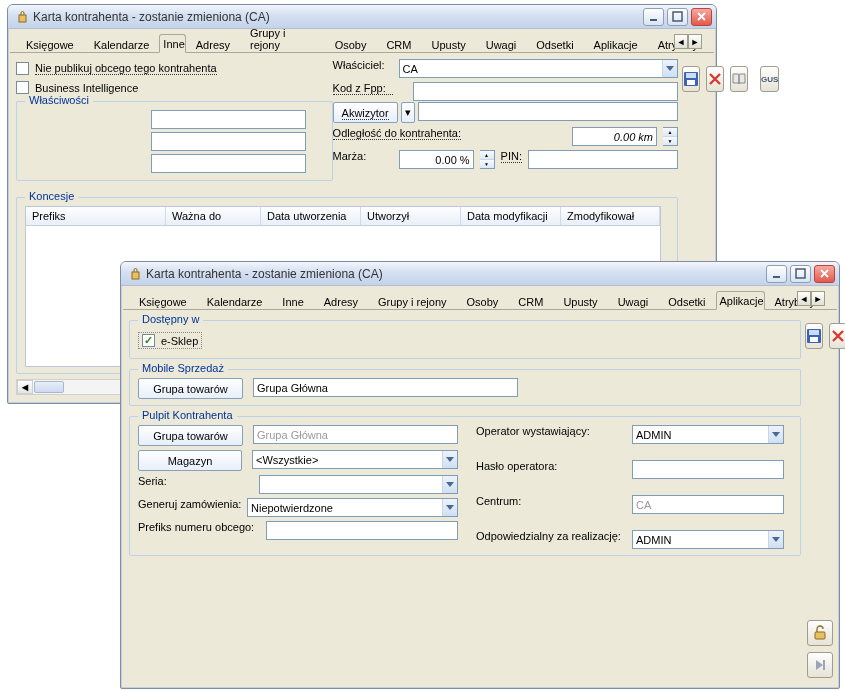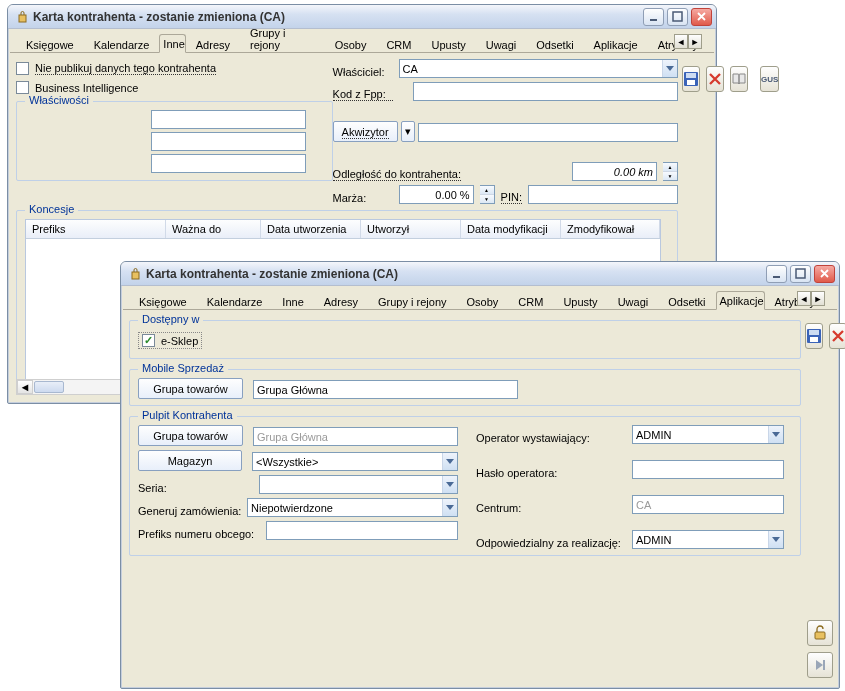--- a/index.html
+++ b/index.html
@@ -9,7 +9,7 @@
 .win2{left:120px;top:261px;width:720px;height:428px}
 .titlebar{height:24px;background:linear-gradient(#f4f6fb,#d6e1f2 40%,#c3d3ea);border-radius:5px 5px 0 0;display:flex;align-items:center;padding:0 4px;border-bottom:1px solid #b4becf}
 .tb-ico{width:11px;height:13px;margin:0 5px;display:inline-block}
-.tb-title{flex:1;font-weight:bold;color:#333;font-size:12px}
+.tb-title{flex:1;font-weight:normal;color:#333;font-size:12px}
 .tb-btn{width:21px;height:18px;margin-left:3px;border:1px solid #8f9eb5;border-radius:3px;background:linear-gradient(#fefefe,#d9e4f3);display:flex;align-items:center;justify-content:center;cursor:pointer}
 .tb-btn.close{background:linear-gradient(#f6a9a2,#e05a4a);border-color:#c0433b}
 .tb-btn svg{width:11px;height:11px}

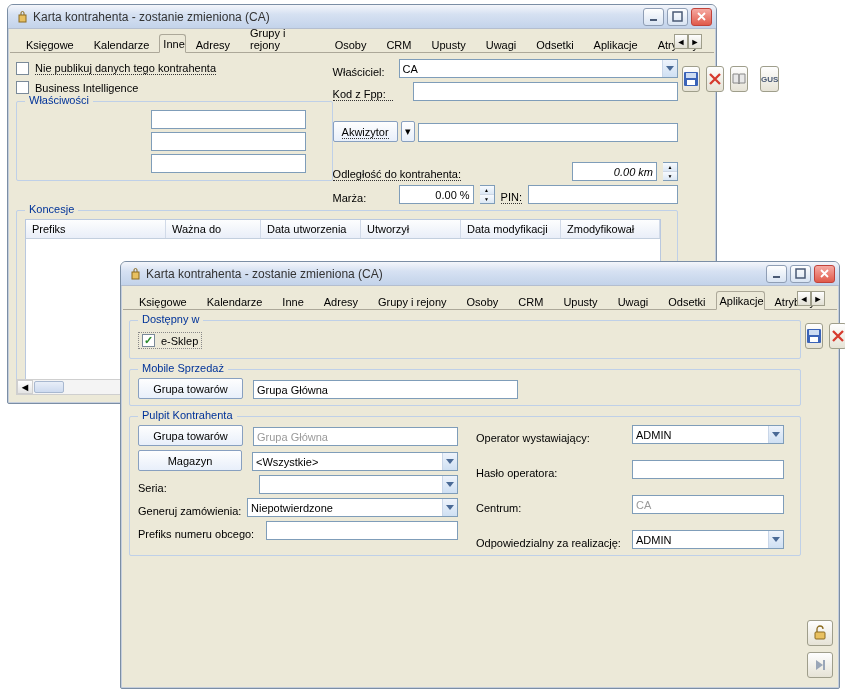--- a/index.html
+++ b/index.html
@@ -125,7 +125,7 @@
         <div style="width:330px">
           <label class="chk">
               <span class="box"></span>
-              <span class="lbl dotted">Nie publikuj danych tego kontrahenta</span>
+              <span class="lbl dotted">Nie publikuj obcego tego kontrahenta</span>
             </label><br>
           <label class="chk">
               <span class="box"></span>

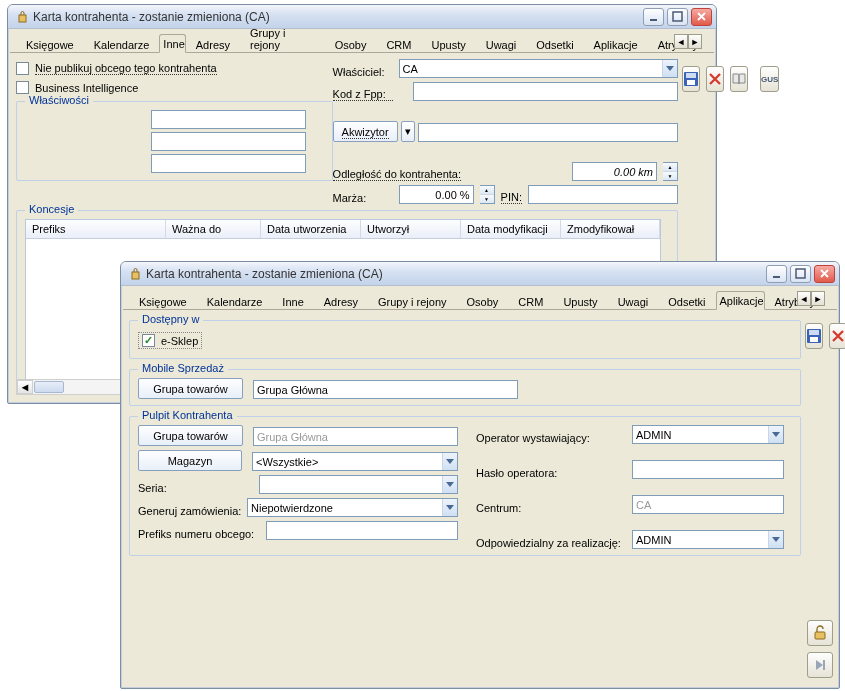--- a/index.html
+++ b/index.html
@@ -40,7 +40,7 @@
 .thead{display:flex;background:linear-gradient(#fdfefe,#e9eef8);border-bottom:1px solid #c3cfde}
 .th{padding:3px 6px;border-right:1px solid #d1dae8}
 .tbody{height:140px;background:#fff;overflow:auto}
-.row{display:flex;align-items:flex-end}
+.row{display:flex;align-items:flex-start}
 .lbl{white-space:nowrap}
 .dotted{border-bottom:1px dotted #333}
 .hscroll{position:absolute;bottom:6px;left:6px;height:16px;width:660px;border:1px solid #cfcfcf;background:#f4f4f4;display:flex;align-items:center}

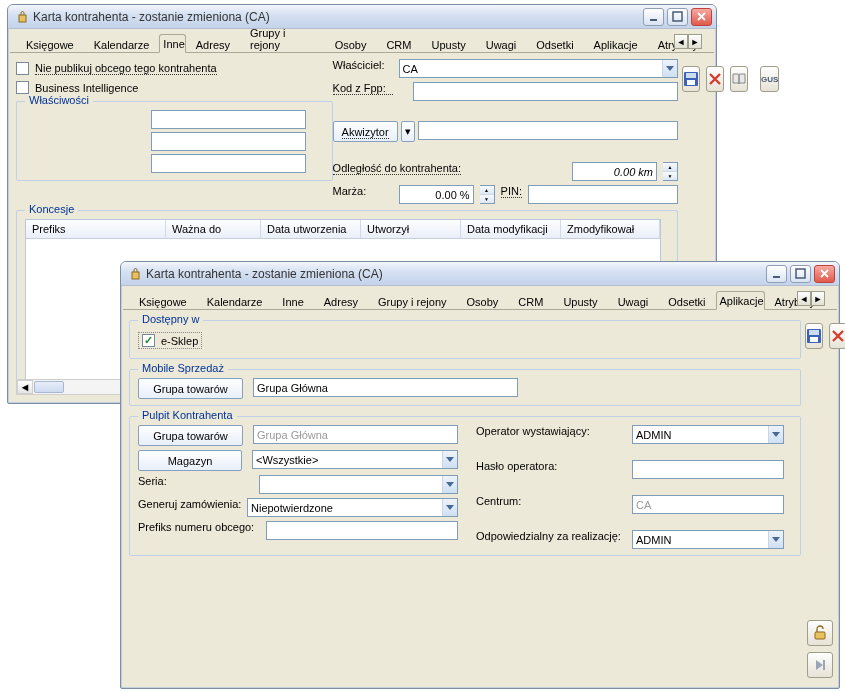--- a/index.html
+++ b/index.html
@@ -150,7 +150,7 @@
                 </span>
               </div>
           </div>
-          <div class="row" style="gap:20px;margin-bottom:20px">
+          <div class="row" style="gap:20px;margin-bottom:1px">
             <span class="lbl dotted" style="width:60px">Kod z Fpp:</span>
             <input class="inp" style="flex: 1 1 0%;" value="">
           </div>

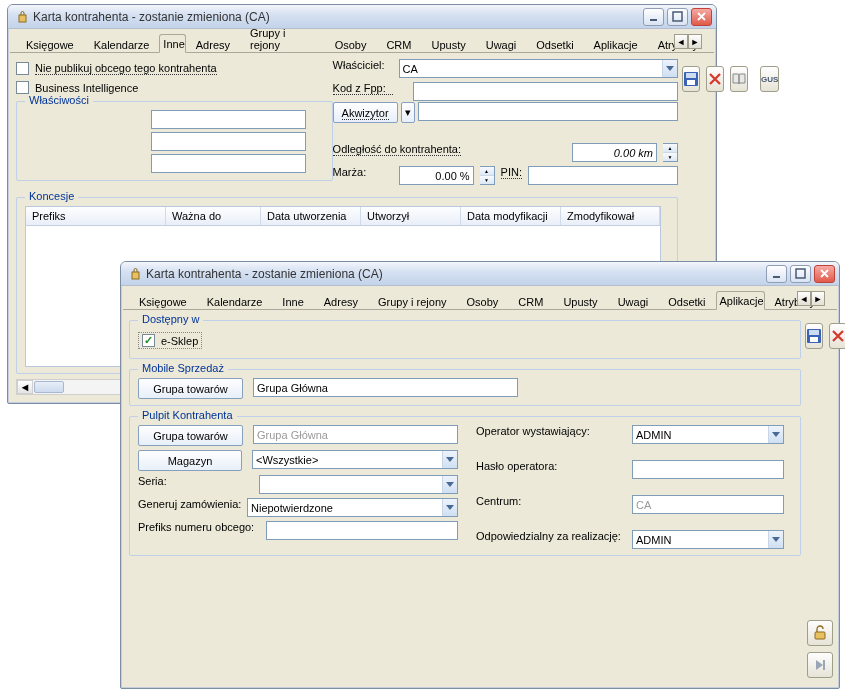--- a/index.html
+++ b/index.html
@@ -154,7 +154,7 @@
             <span class="lbl dotted" style="width:60px">Kod z Fpp:</span>
             <input class="inp" style="flex: 1 1 0%;" value="">
           </div>
-          <div class="row" style="gap:3px;margin-bottom:20px">
+          <div class="row" style="gap:3px;margin-bottom:4px">
             <button class="btnp"><span class="dotted">Akwizytor</span></button>
             <button class="btnp" style="width:14px;padding:0">▾</button>
             <input class="inp" style="flex: 1 1 0%;" value="">

